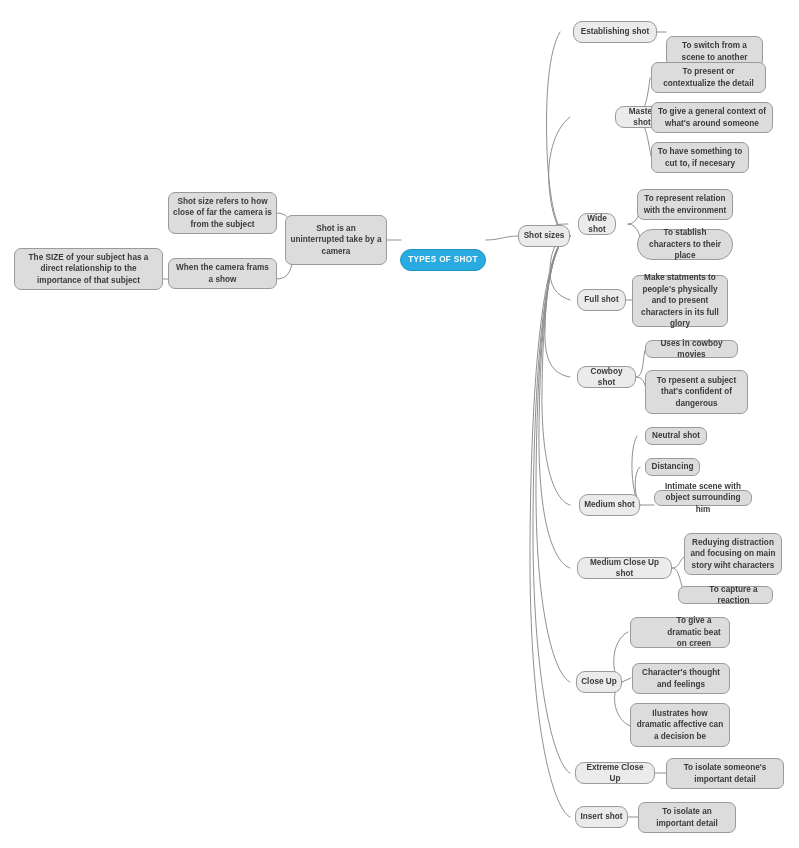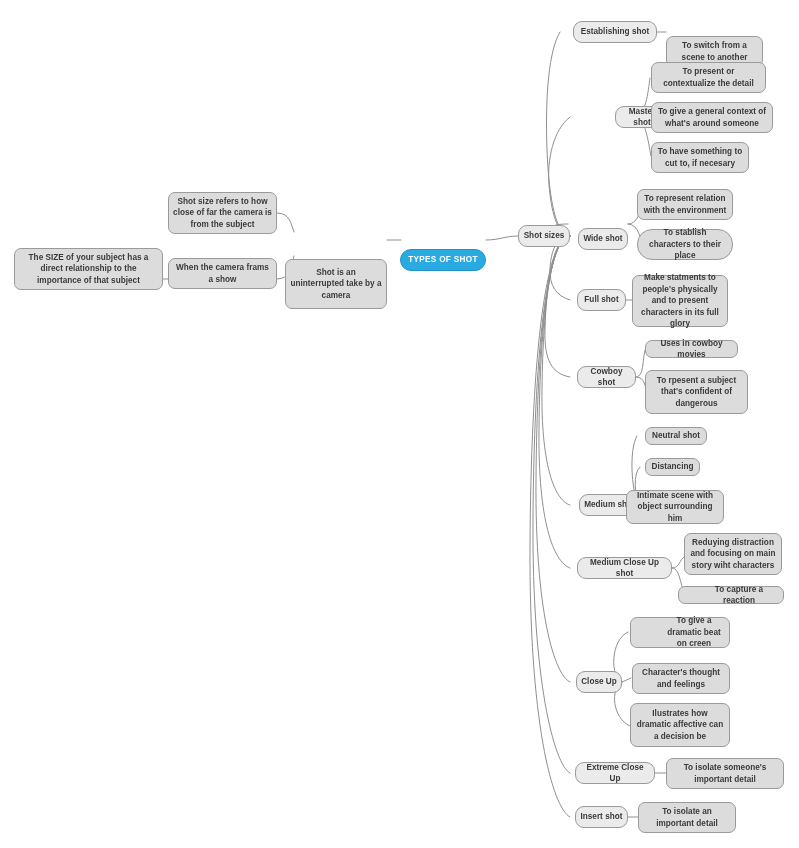--- a/index.html
+++ b/index.html
@@ -167,7 +167,7 @@
     <span class="txt">To have something to cut to, if necesary</span>
   </div>
 
-  <div class="node cat" style="left:578px; top:228px; width:50px; height:22px;">
+  <div class="node cat" style="left:578px; top:213px; width:38px; height:22px;">
     <span class="txt">Wide shot</span>
   </div>
   <div class="node leaf" style="left:637px; top:189px; width:96px; height:31px;">

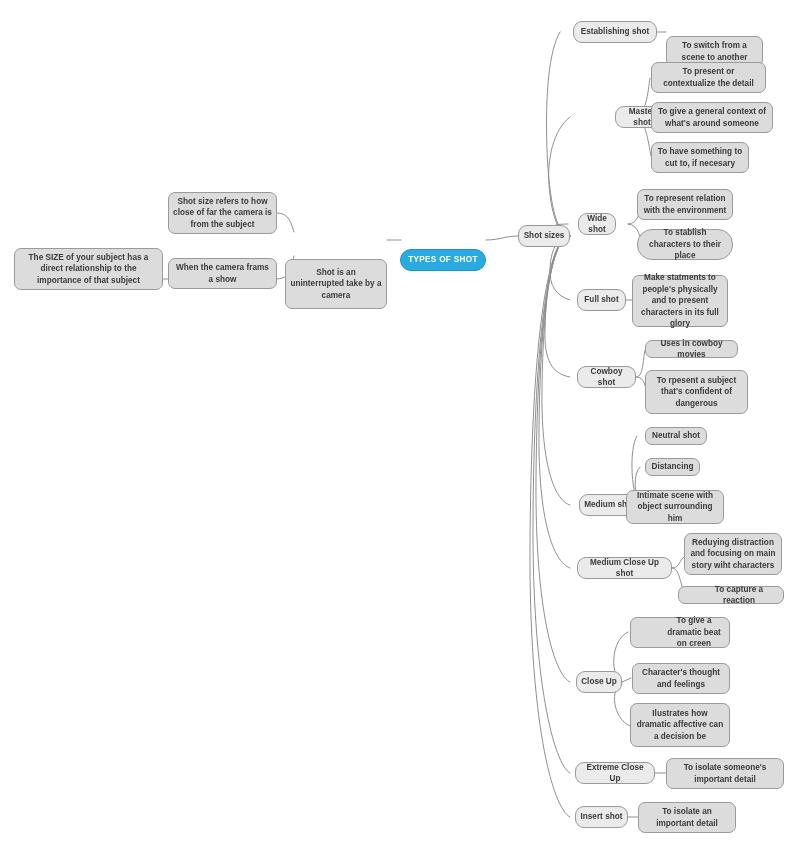--- a/index.html
+++ b/index.html
@@ -135,7 +135,7 @@
     <span class="txt">When the camera frams a show</span>
   </div>
 
-  <div class="node leaf" style="left:285px; top:215px; width:102px; height:50px;margin-top:44px;">
+  <div class="node leaf" style="left:285px; top:215px; width:102px; height:50px;">
     <span class="txt">Shot is an uninterrupted take by a camera</span>
   </div>
 

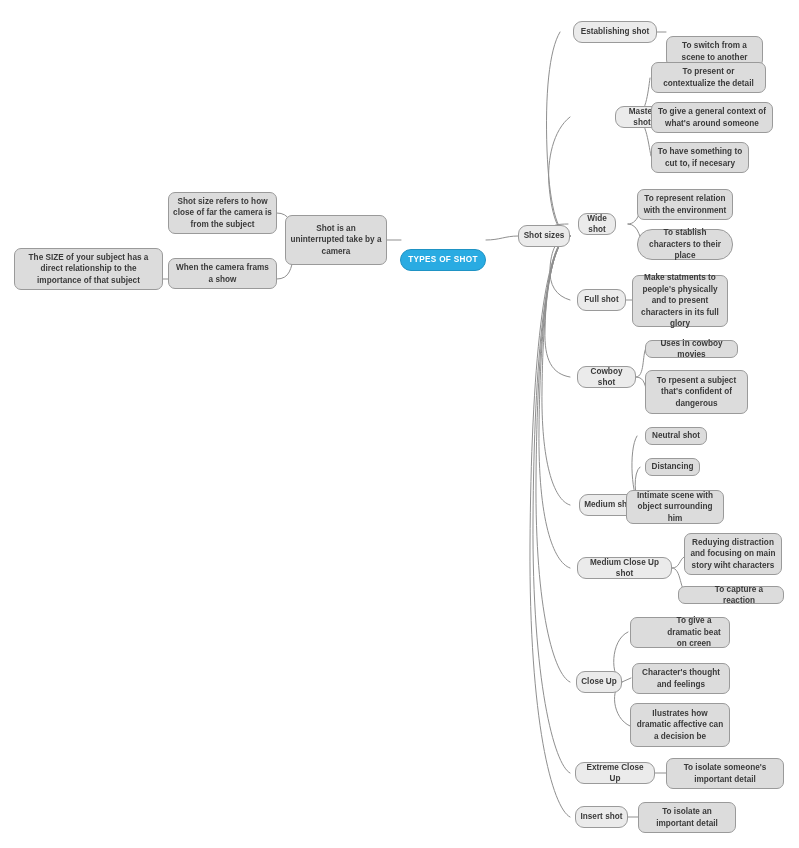--- a/index.html
+++ b/index.html
@@ -203,7 +203,7 @@
   <div class="node leaf" style="left:645px; top:458px; width:55px; height:18px;">
     <span class="txt">Distancing</span>
   </div>
-  <div class="node leaf" style="left:626px; top:490px; width:98px; height:34px;">
+  <div class="node leaf" style="left:654px; top:490px; width:98px; height:16px;">
     <span class="txt">Intimate scene with object surrounding him</span>
   </div>
 

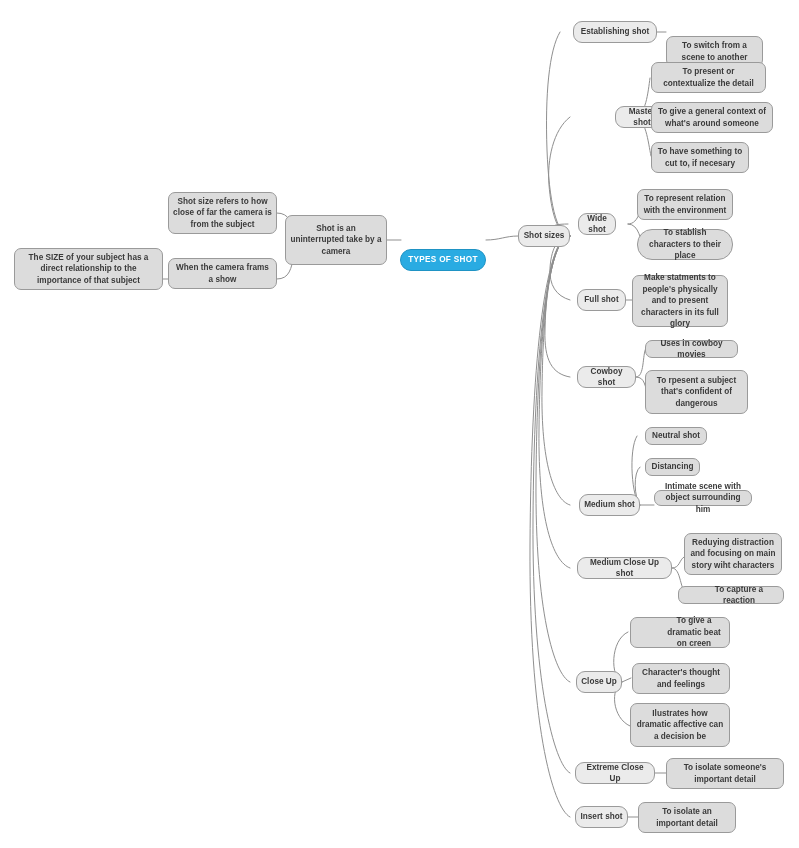--- a/index.html
+++ b/index.html
@@ -213,7 +213,7 @@
   <div class="node leaf" style="left:684px; top:533px; width:98px; height:42px;">
     <span class="txt">Reduying distraction and focusing on main story wiht characters</span>
   </div>
-  <div class="node leaf" style="left:678px; top:586px; width:106px; height:18px;padding-left:20px;">
+  <div class="node leaf" style="left:678px; top:586px; width:95px; height:18px;padding-left:20px;">
     <span class="txt">To capture a reaction</span>
   </div>
 

